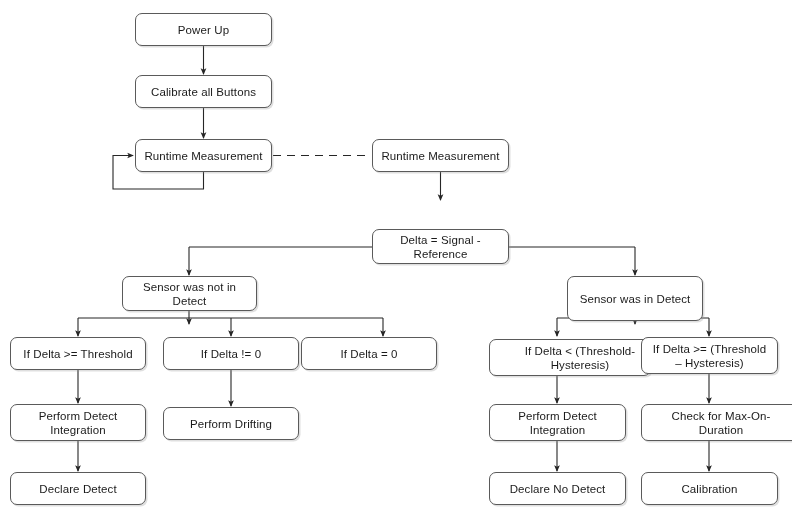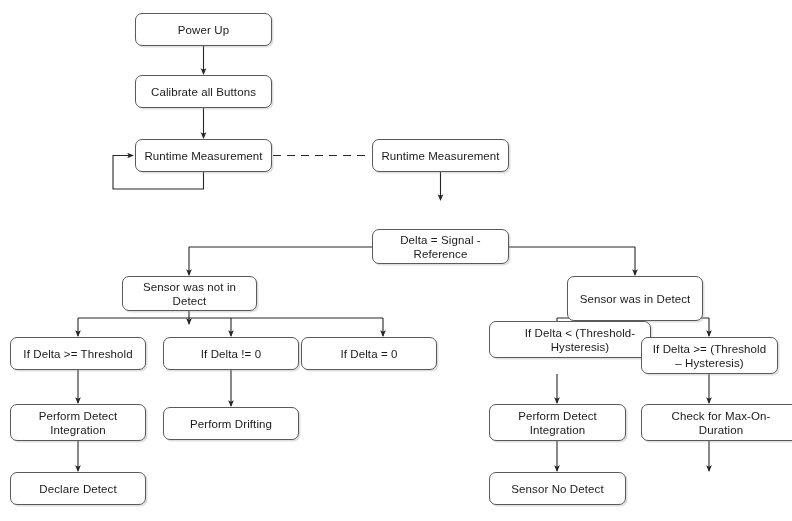--- a/index.html
+++ b/index.html
@@ -109,7 +109,7 @@
   <div class="node" style="left: 10px; top: 337px; width: 136px; height: 33px;">If Delta &gt;= Threshold</div>
   <div class="node" style="left: 163px; top: 337px; width: 136px; height: 33px;">If Delta != 0</div>
   <div class="node" style="left: 301px; top: 337px; width: 136px; height: 33px;">If Delta = 0</div>
-  <div class="node" style="left: 489px; top: 321px; width: 162px; height: 37px; padding-left: 24px;">If Delta &lt; (Threshold-
+  <div class="node" style="left: 489px; top: 339px; width: 162px; height: 37px; padding-left: 24px;">If Delta &lt; (Threshold-
 Hysteresis)</div>
   <div class="node" style="left: 641px; top: 337px; width: 137px; height: 37px;">If Delta &gt;= (Threshold
 – Hysteresis)</div>

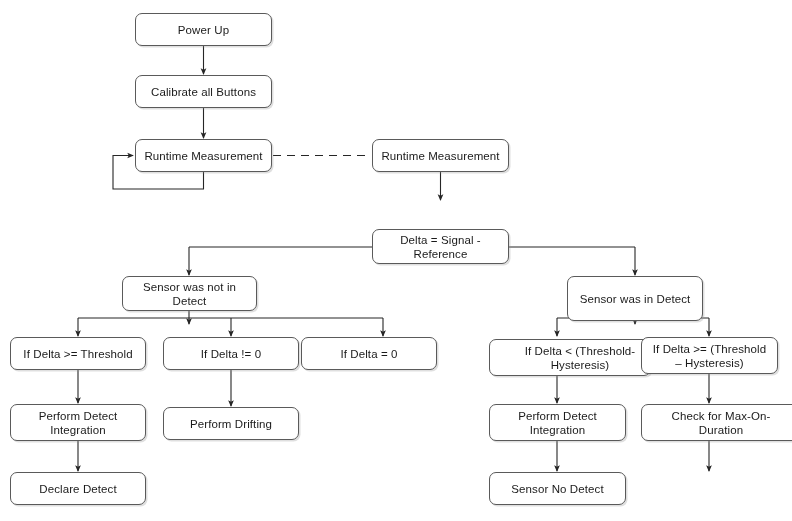--- a/index.html
+++ b/index.html
@@ -121,7 +121,7 @@
   <div class="node" style="left: 641px; top: 404px; width: 160px; height: 37px;">Check for Max-On-
 Duration</div>
   <div class="node" style="left: 10px; top: 472px; width: 136px; height: 33px;">Declare Detect</div>
-  <div class="node" style="left: 489px; top: 472px; width: 137px; height: 33px;">Sensor No Detect</div>
+  <div class="node" style="left: 489px; top: 472px; width: 137px; height: 33px;">Declare No Detect</div>
 
 </div>
 

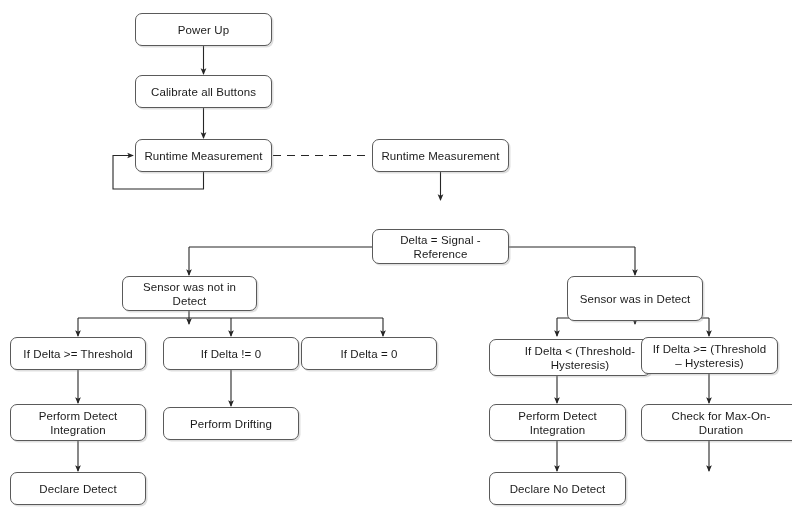--- a/index.html
+++ b/index.html
@@ -122,6 +122,7 @@
 Duration</div>
   <div class="node" style="left: 10px; top: 472px; width: 136px; height: 33px;">Declare Detect</div>
   <div class="node" style="left: 489px; top: 472px; width: 137px; height: 33px;">Declare No Detect</div>
+  <div class="node" style="left: 641px; top: 472px; width: 137px; height: 33px;">Calibration</div>
 
 </div>
 

